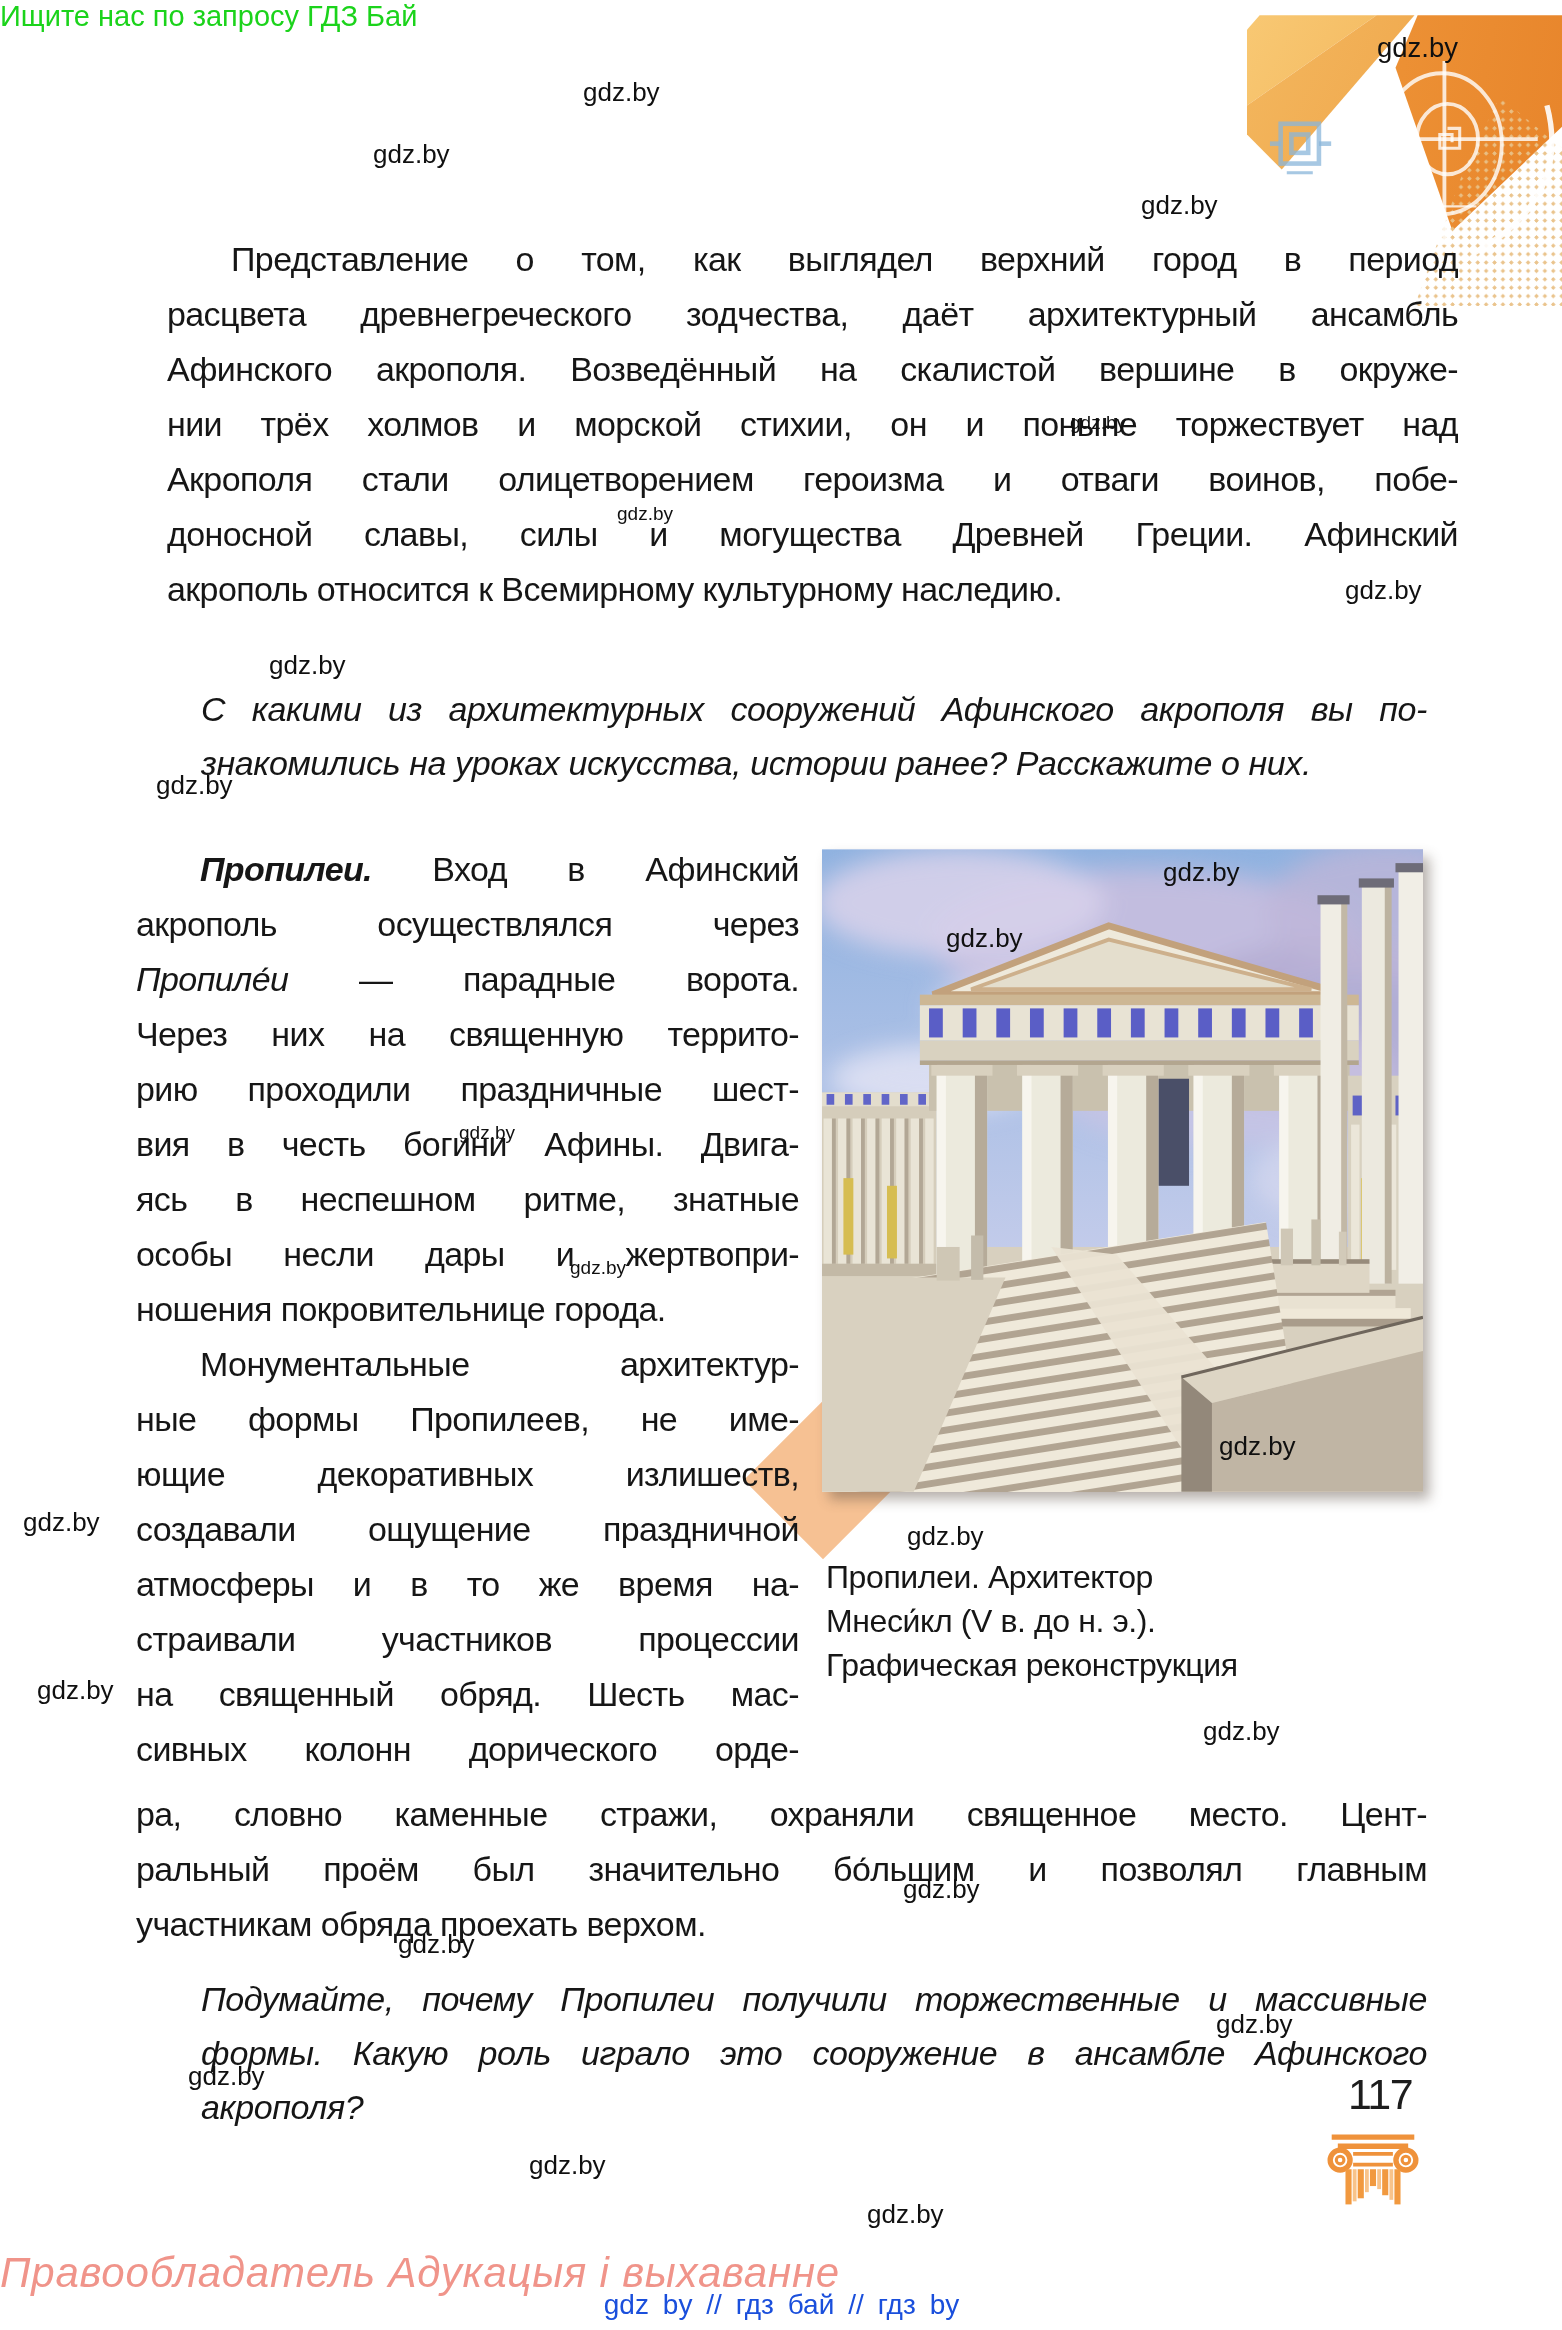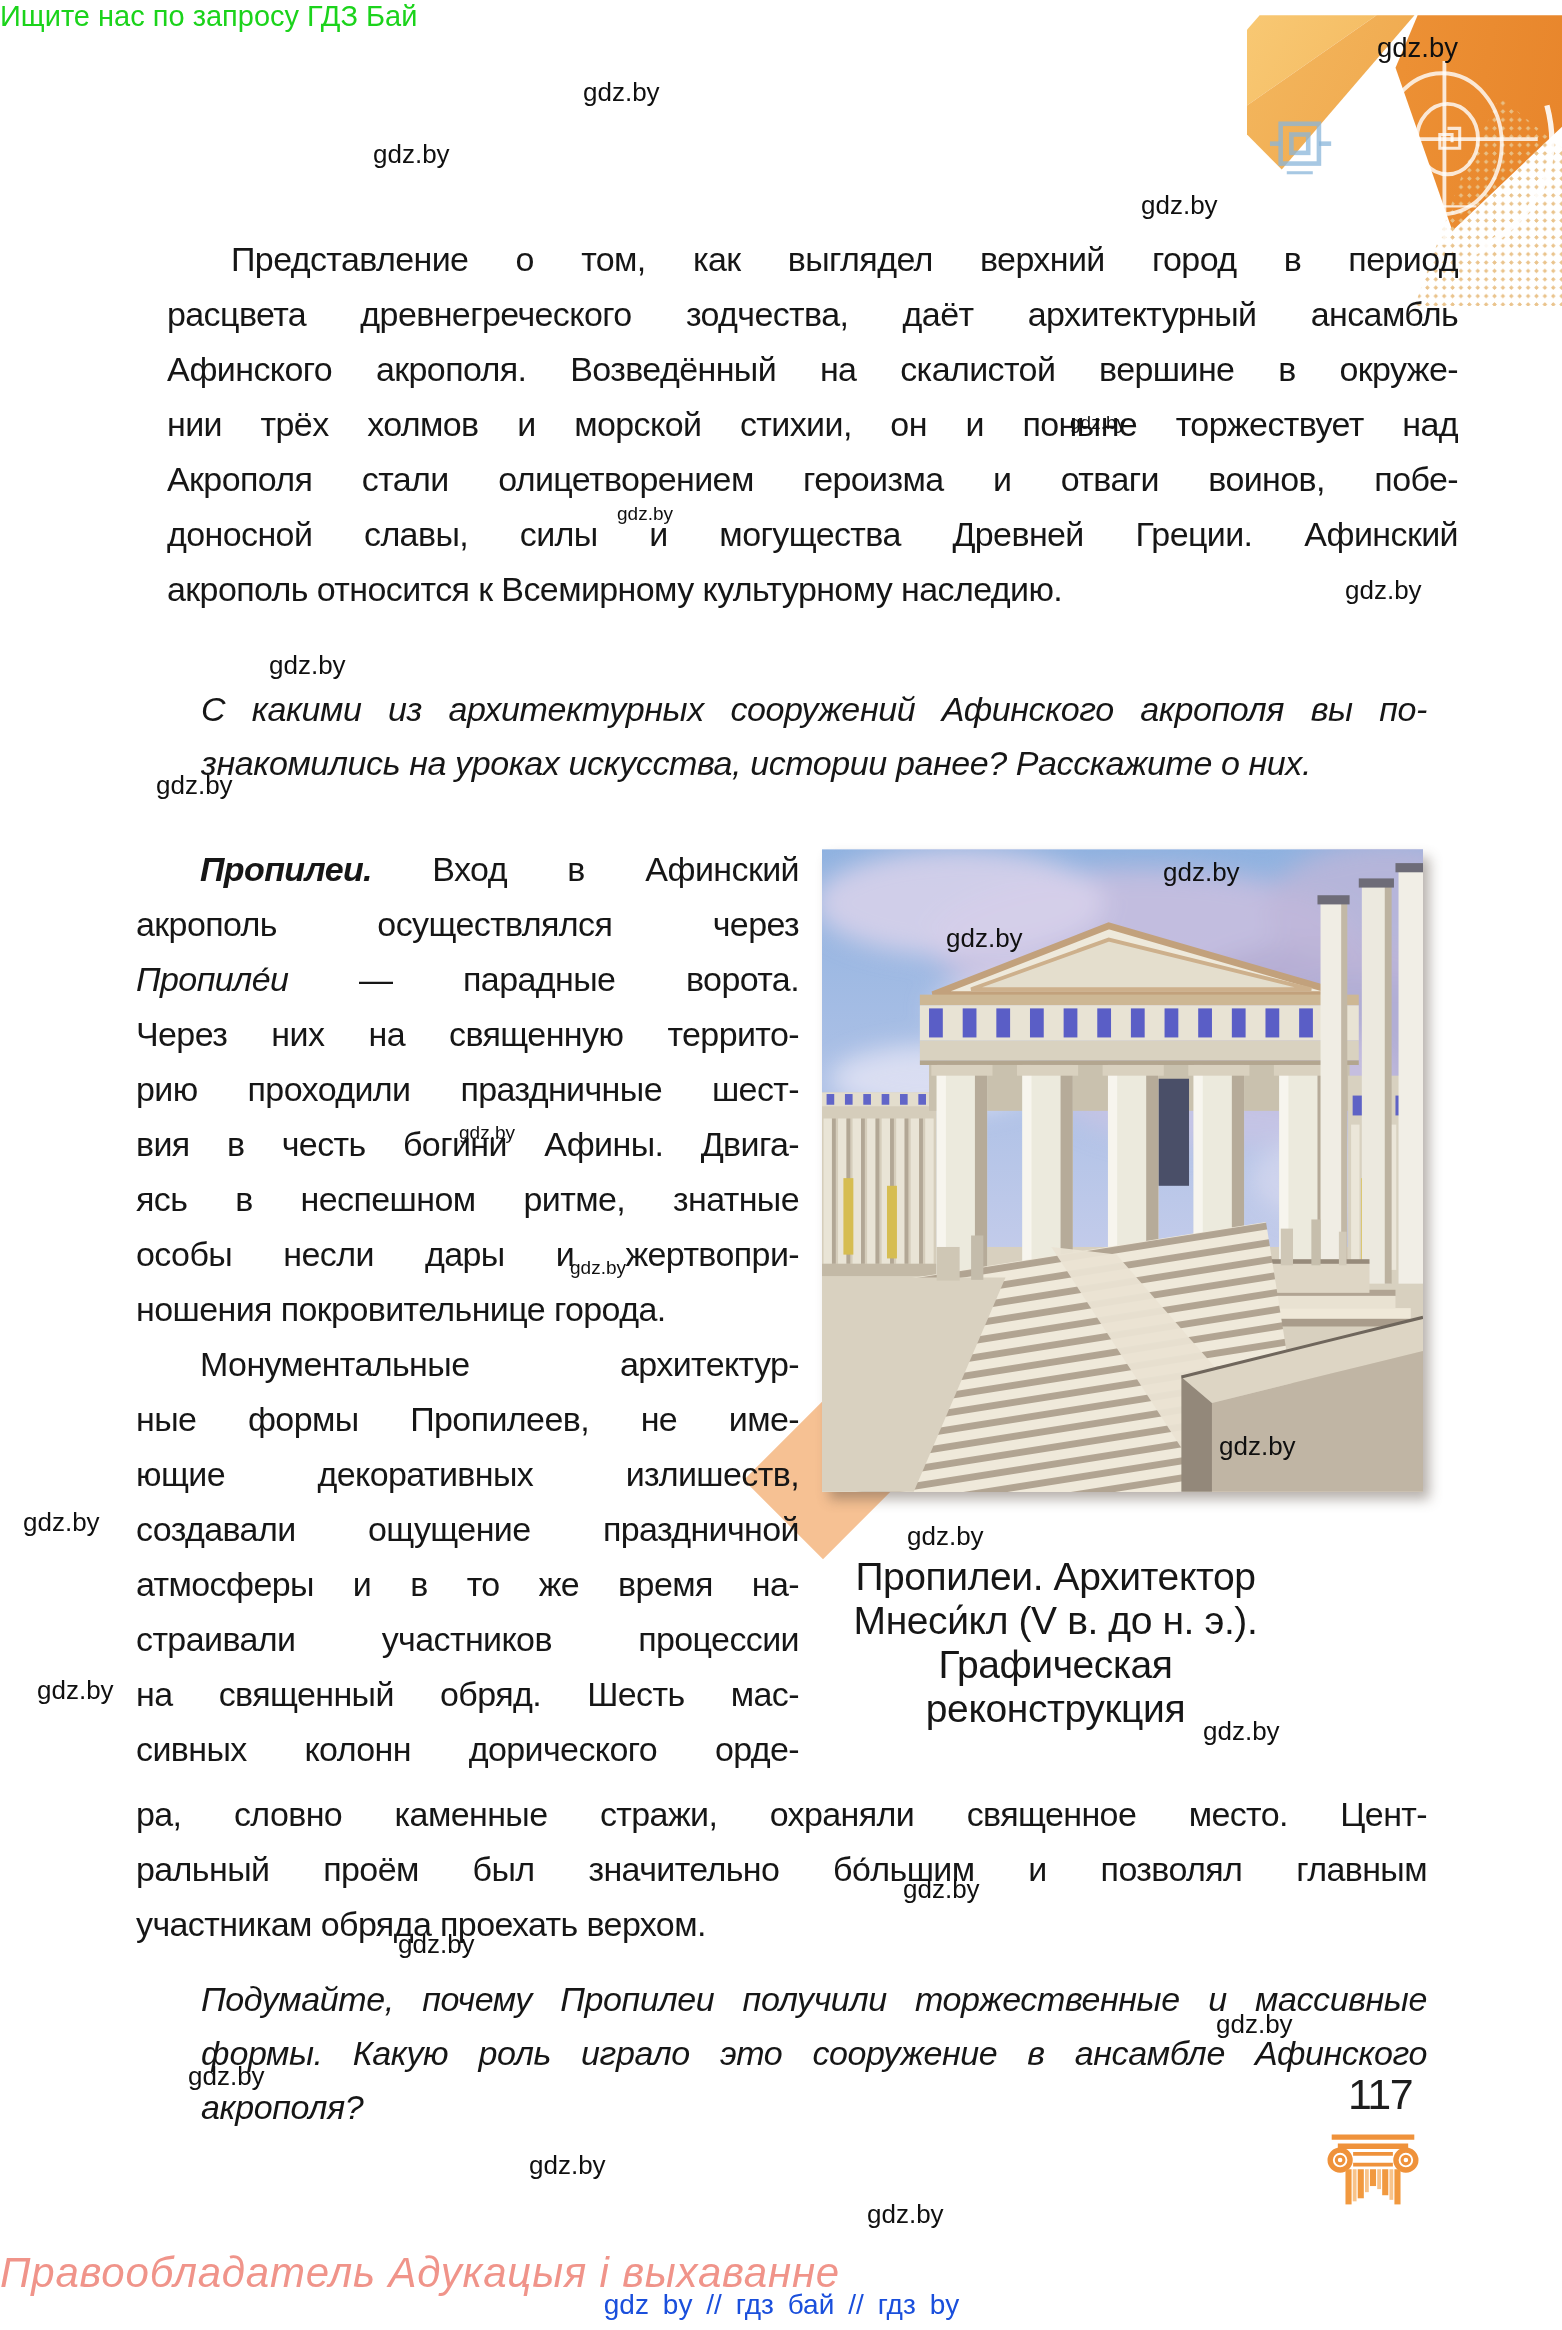--- a/index.html
+++ b/index.html
@@ -44,7 +44,7 @@
   .figure svg{display:block;}
   .diamond{left:767px; top:1424px; width:112px; height:112px; background:#f6c193;
     transform:rotate(45deg); z-index:1;}
-  .caption{left:826px; top:1555px; width:459px; font-size:39px; line-height:44px; letter-spacing:-0.4px;text-align:center;}
+  .caption{left:826px; top:1555px; width:459px; font-size:32px; line-height:44px; letter-spacing:-0.4px;}
   
   .col-icon{left:1327px; top:2131px; width:92px; height:78px;}
   .z2{z-index:2;}

